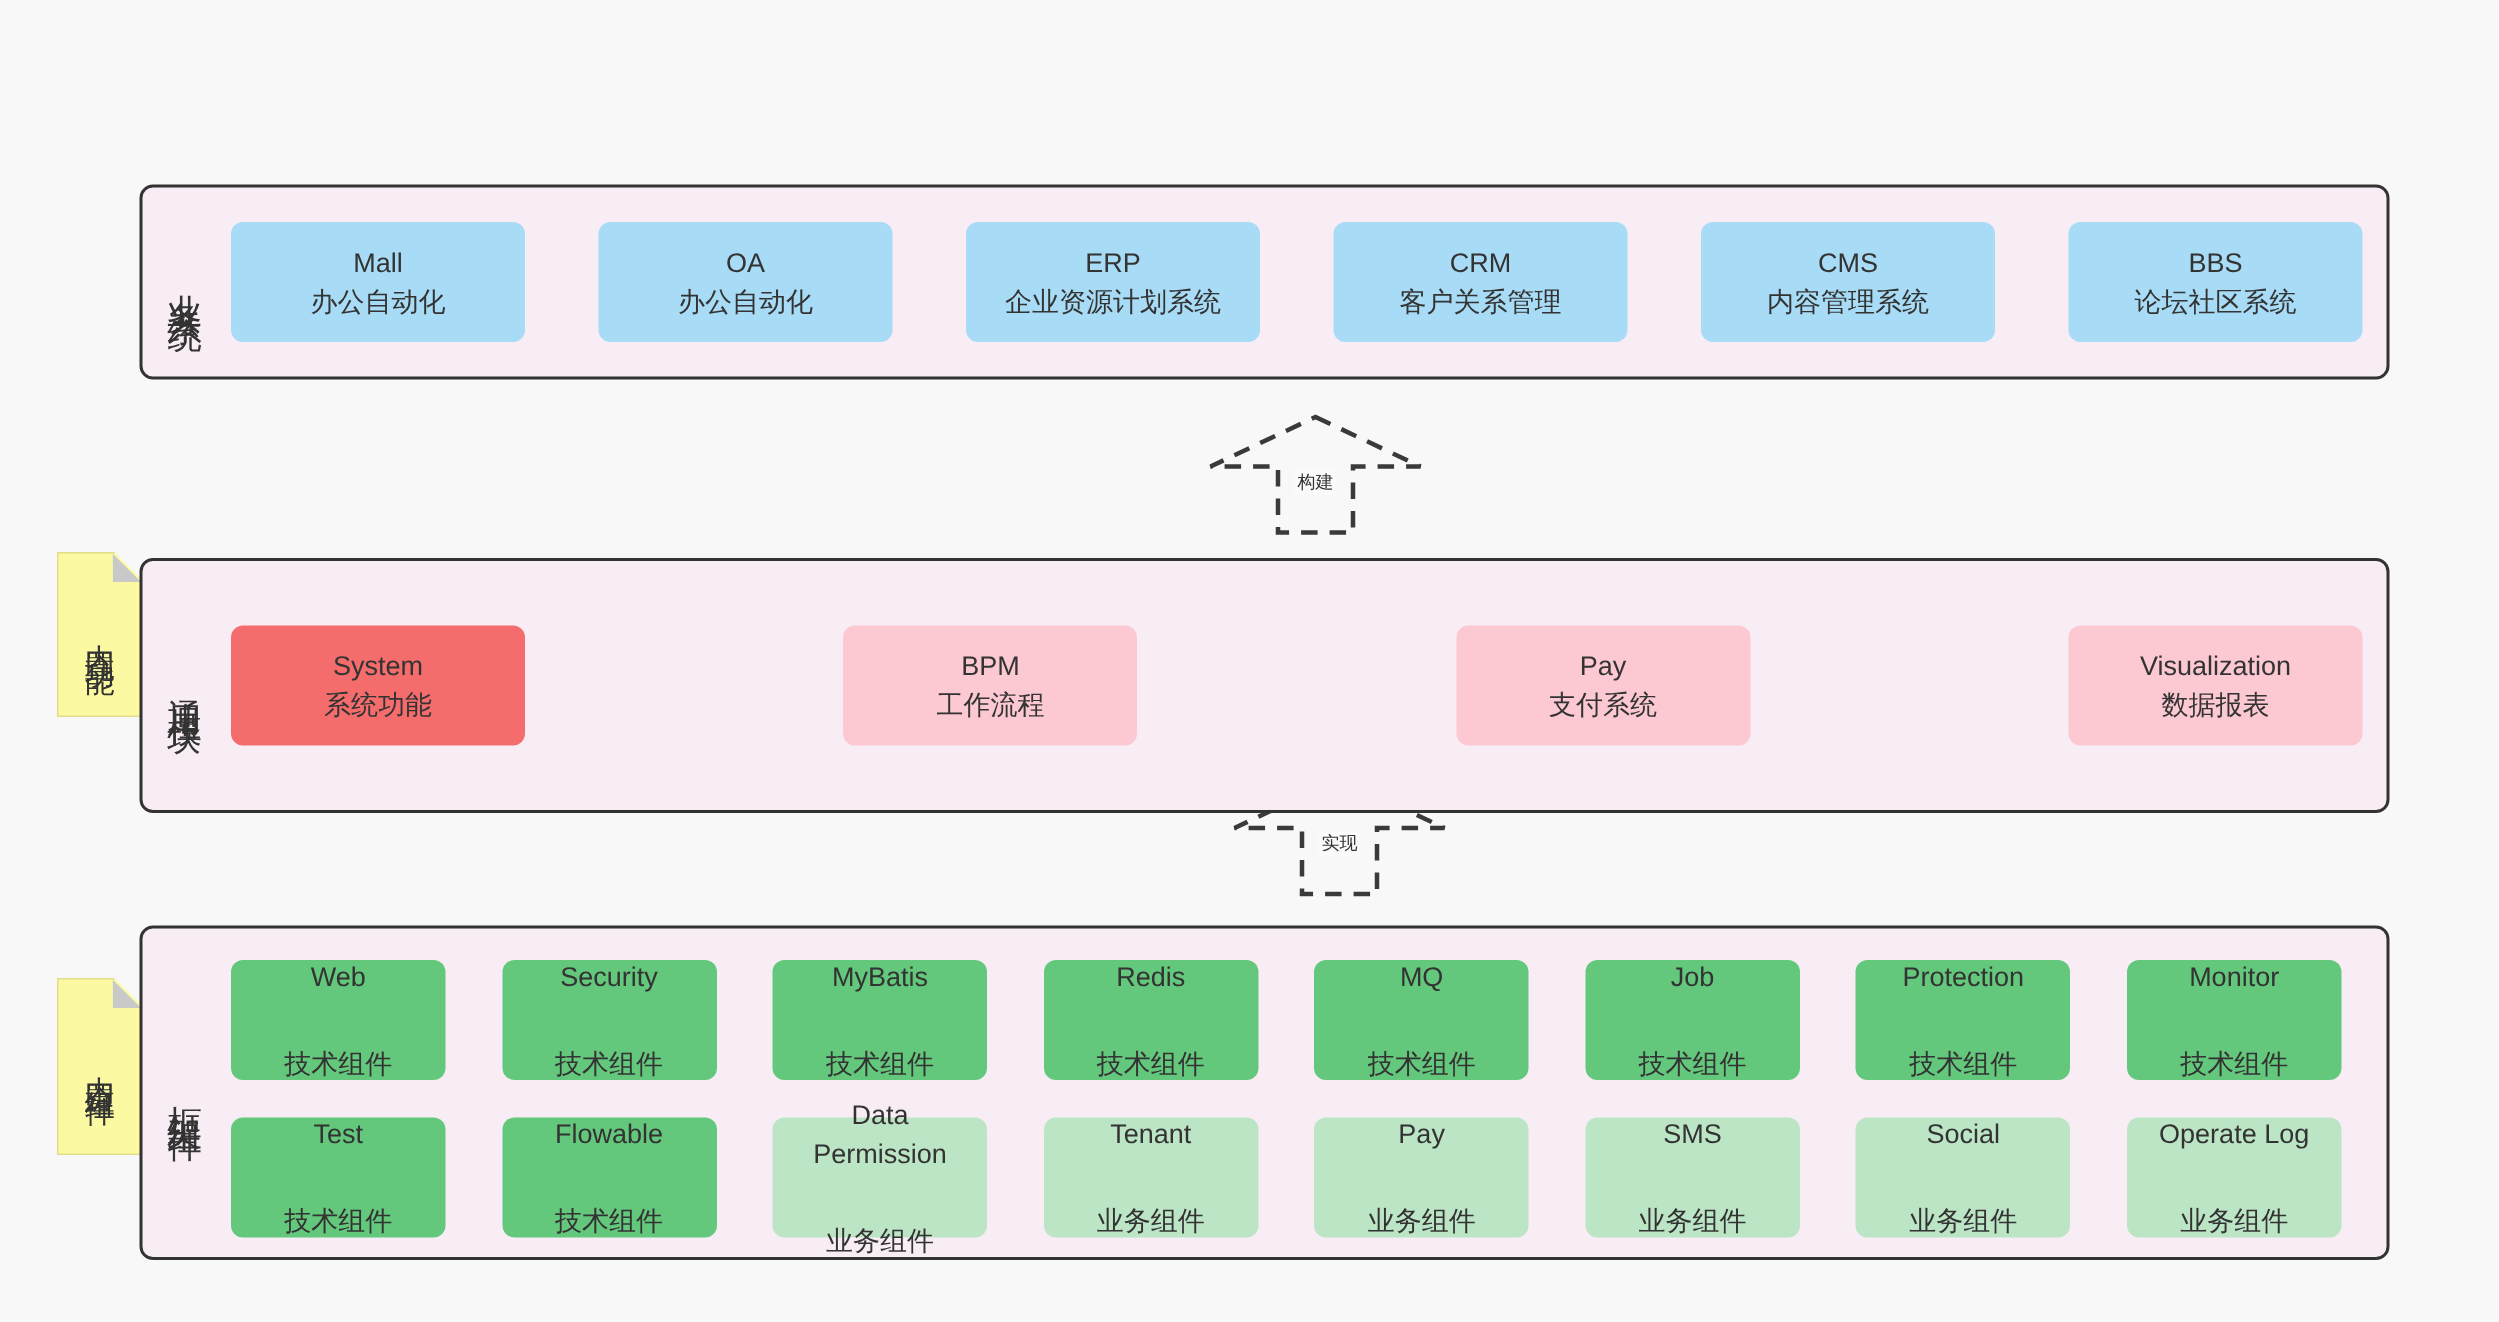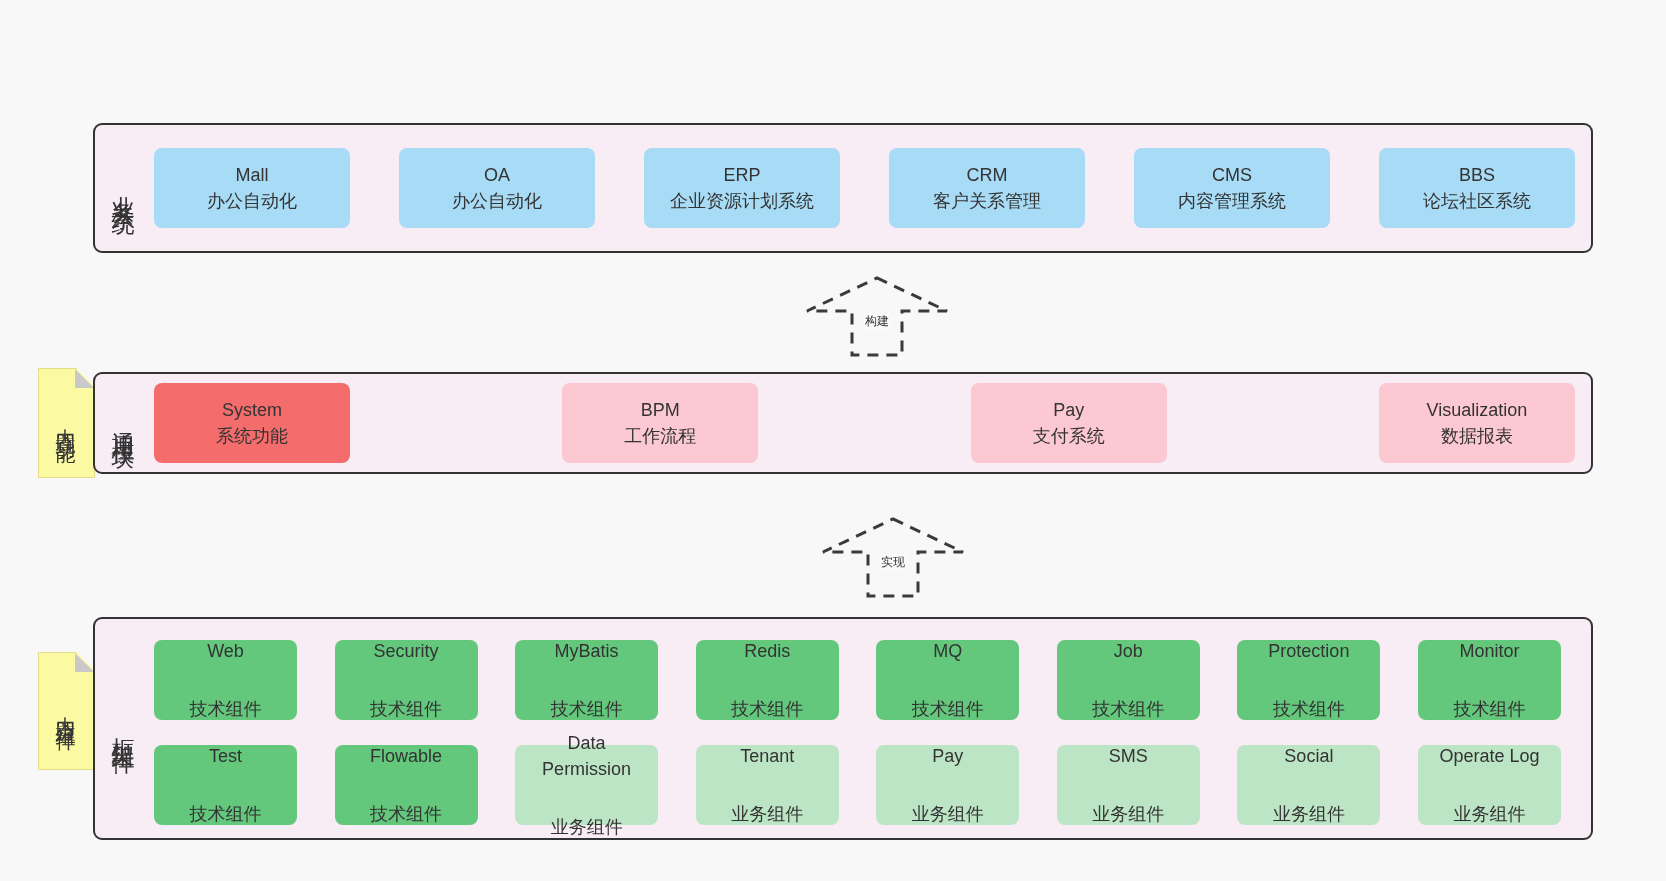--- a/index.html
+++ b/index.html
@@ -14,7 +14,7 @@
     box-sizing:border-box;z-index:1;
   }
   .panel-1{top:123px;height:130px;}
-  .panel-2{top:372px;height:102px;}
+  .panel-2{top:372px;height:170px;}
   .panel-3{top:617px;height:223px;}
   .panel-label{
     position:absolute;left:0;top:0;bottom:0;width:58px;

